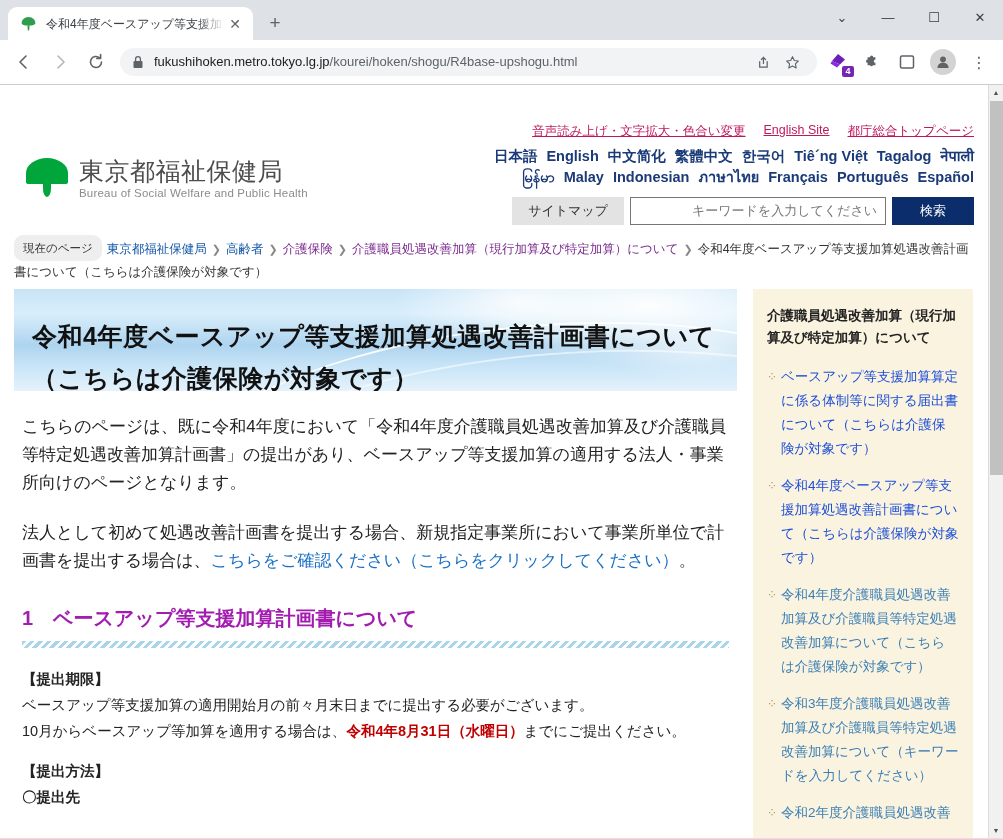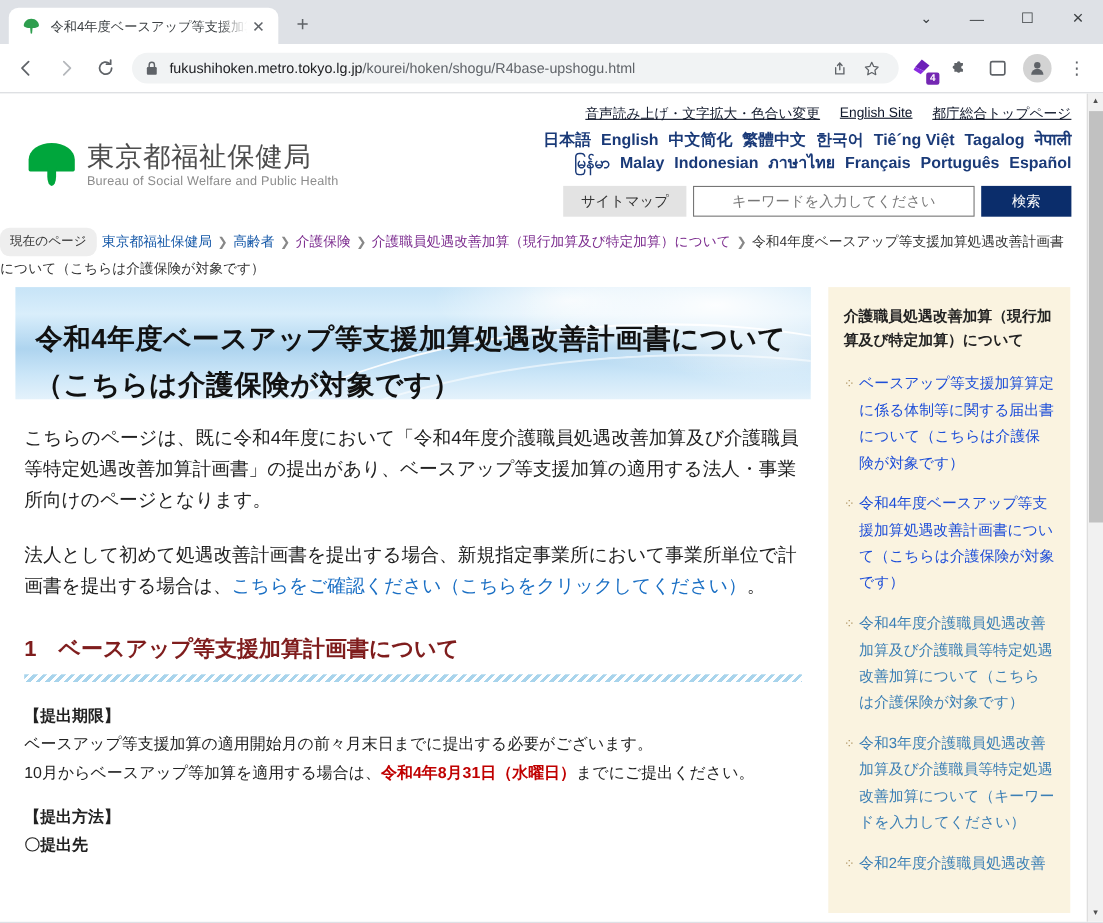--- a/index.html
+++ b/index.html
@@ -67,7 +67,7 @@
 
   
   .util-row { display: flex; justify-content: flex-end; gap: 18px; padding: 10px 14px 0 0; }
-  .util-row a { font-size: 12.5px; color: #0f172a; text-decoration: underline; }
+  .util-row a { font-size: 12.5px; color: #be185d; text-decoration: underline; margin-top: 28px; }
 
   .headband { display: flex; padding: 0 14px 0 0; }
   .logo-block { display: flex; align-items: flex-start; padding: 16px 0 0 26px; flex: 0 0 auto; }

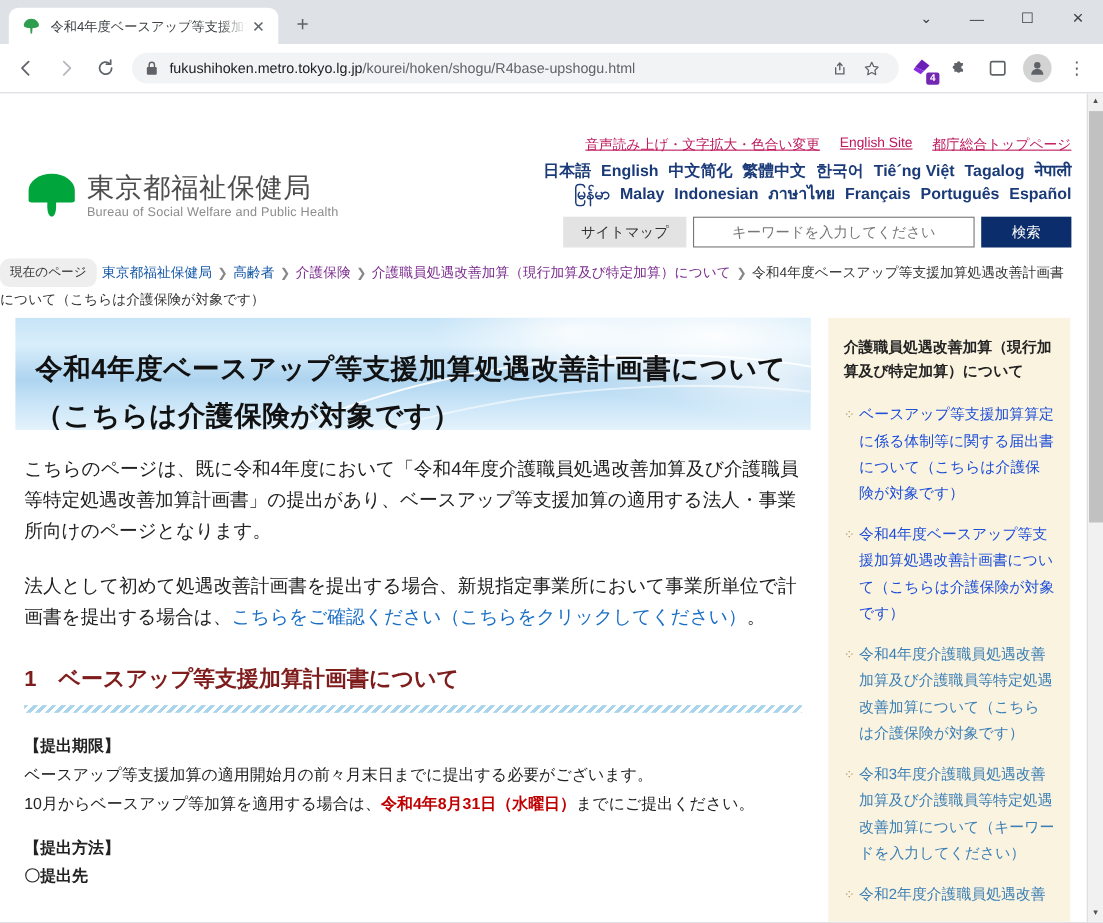--- a/index.html
+++ b/index.html
@@ -83,7 +83,7 @@
   .logo-jp { font-size: 25px; color: #4d4d4d; letter-spacing: 0.5px; line-height: 30px; font-weight: 500; }
   .logo-en { font-size: 11.5px; color: #8c8c8c; letter-spacing: 0.2px; line-height: 15px; }
 
-  .lang-block { margin-left: auto; padding-top: 6px; text-align: center; }
+  .lang-block { margin-left: auto; padding-top: 6px; text-align: right; }
   .lang-row { display: flex; justify-content: flex-end; gap: 9px; line-height: 21px; }
   .lang-row a { font-size: 14.5px; color: #1a3a78; font-weight: bold; white-space: nowrap; }
   .search-row { display: flex; justify-content: flex-end; align-items: center; margin-top: 9px; gap: 6px; }

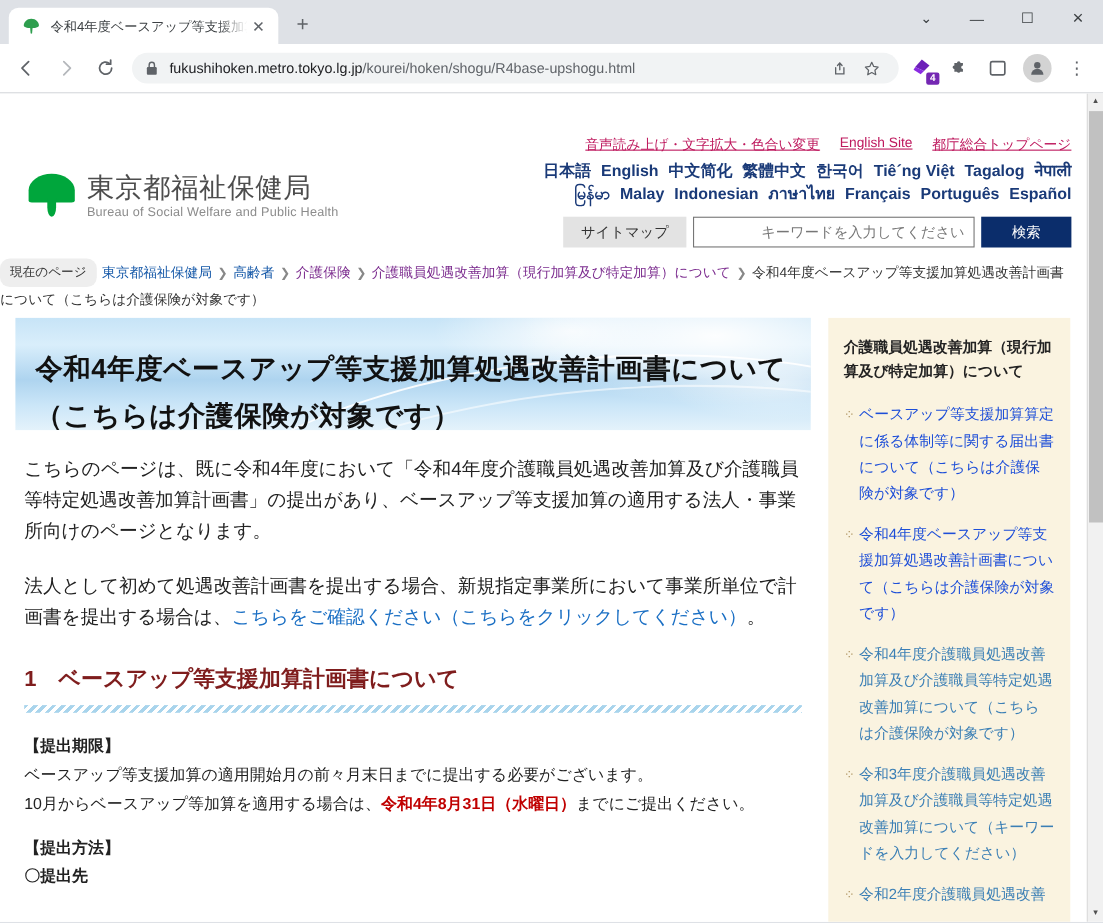--- a/index.html
+++ b/index.html
@@ -120,7 +120,7 @@
   .gnav-item.active { background: #fff; color: #0b2a66; }
 
   
-  .crumbs { padding: 10px 14px 6px 0; font-size: 12.5px; line-height: 22px; color: #333; }
+  .crumbs { padding: 10px 14px 6px 14px; font-size: 12.5px; line-height: 22px; color: #333; }
   .crumb-now {
     display: inline-block; background: #eeeeee; color: #333; font-size: 11.5px;
     padding: 2px 9px; border-radius: 9px; margin-right: 5px; vertical-align: 1px;

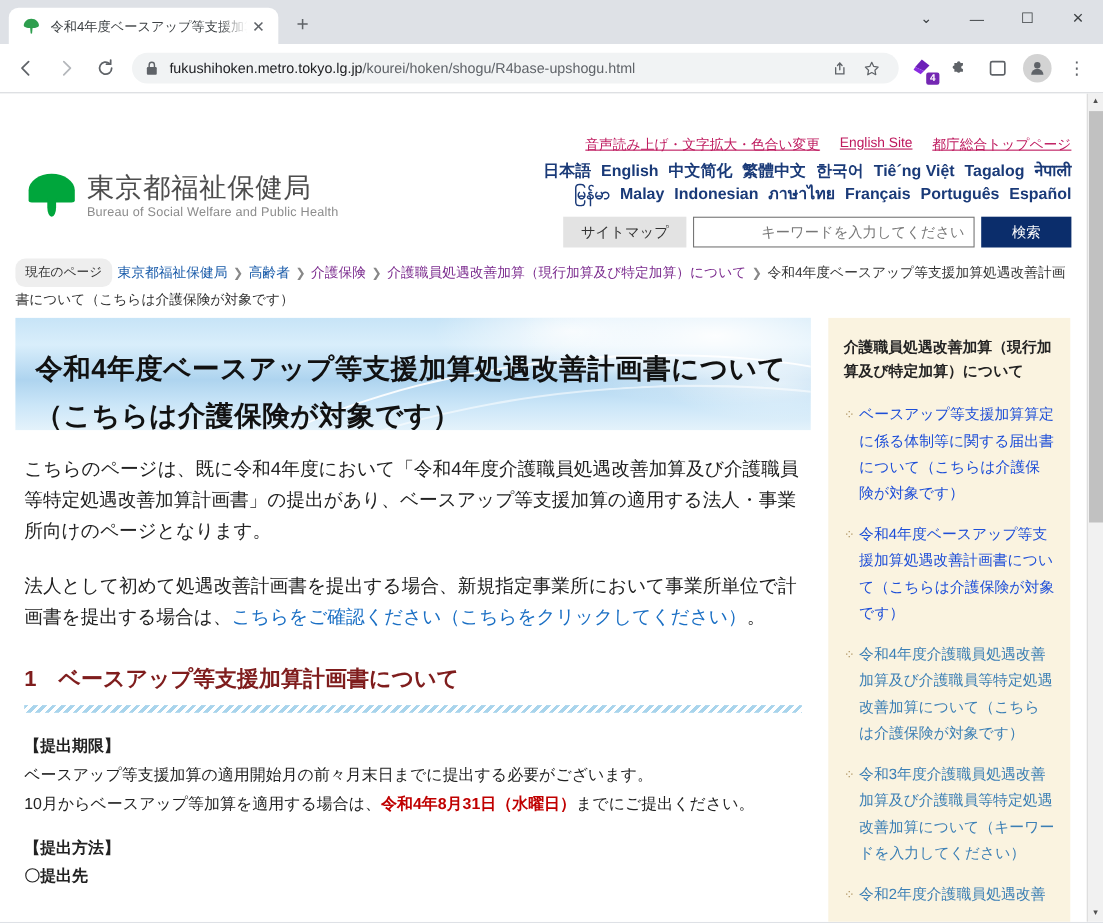--- a/index.html
+++ b/index.html
@@ -162,7 +162,7 @@
   .body-p a { color: #1a6fc4; text-decoration: none; }
 
   .sec-h {
-    font-size: 20px; font-weight: bold; color: #7f1d1d; margin: 26px 0 0 8px; line-height: 34px;
+    font-size: 20px; font-weight: bold; color: #a21caf; margin: 26px 0 0 8px; line-height: 34px;
   }
   .sec-rule {
     height: 7px; margin: 6px 8px 0 8px;

